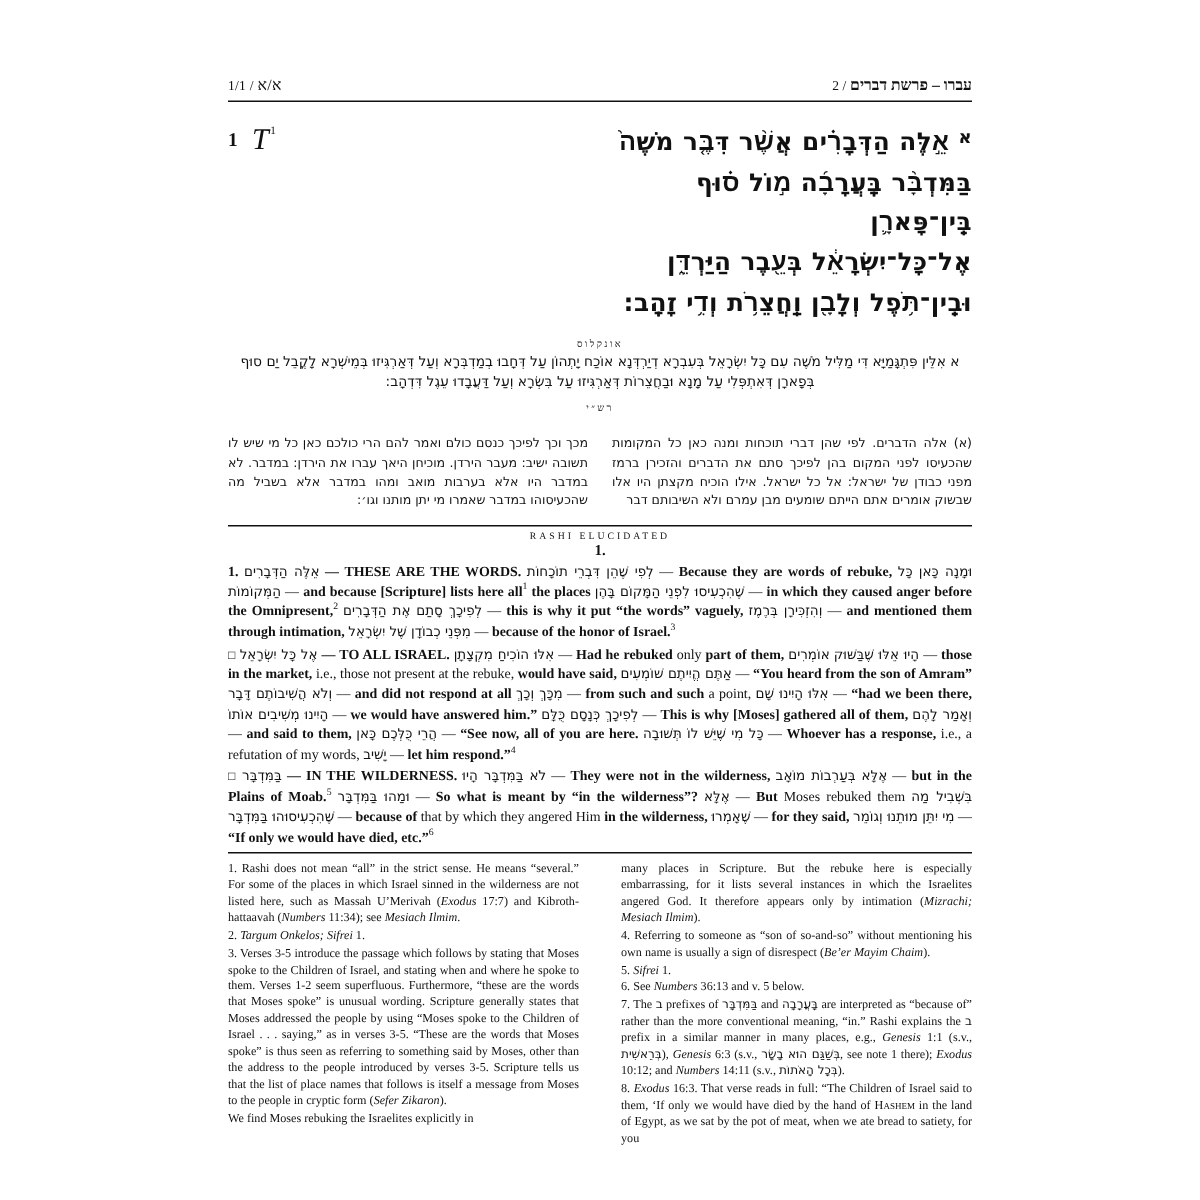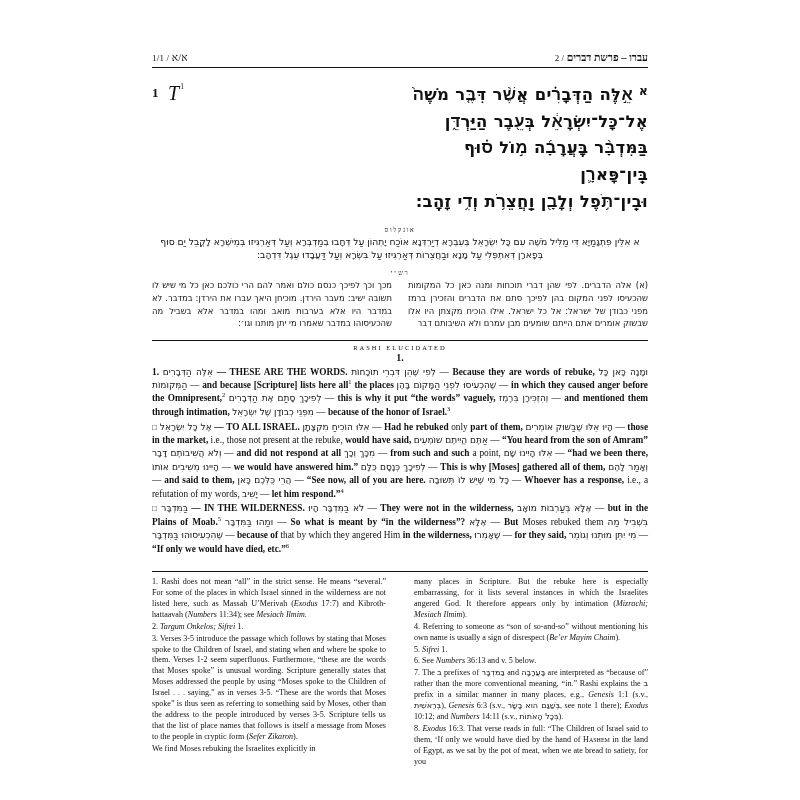--- a/index.html
+++ b/index.html
@@ -164,8 +164,8 @@
     <div class="heb-torah">
       <span class="letter">א</span>
       <div>אֵ֣לֶּה הַדְּבָרִ֗ים אֲשֶׁ֨ר דִּבֶּ֤ר מֹשֶׁה֙</div>
+      <div>בַּמִּדְבָּ֨ר בָּֽעֲרָבָ֜ה מ֣וֹל ס֗וּף בֵּֽין־פָּארָ֛ן</div>
       <div>אֶל־כָּל־יִשְׂרָאֵ֔ל בְּעֵ֖בֶר הַיַּרְדֵּ֑ן</div>
-      <div>בַּמִּדְבָּ֨ר בָּֽעֲרָבָ֜ה מ֣וֹל ס֗וּף בֵּֽין־פָּארָ֛ן</div>
       <div>וּבֵֽין־תֹּ֥פֶל וְלָבָ֖ן וַֽחֲצֵרֹ֥ת וְדִ֥י זָהָֽב:</div>
     </div>
   </div>

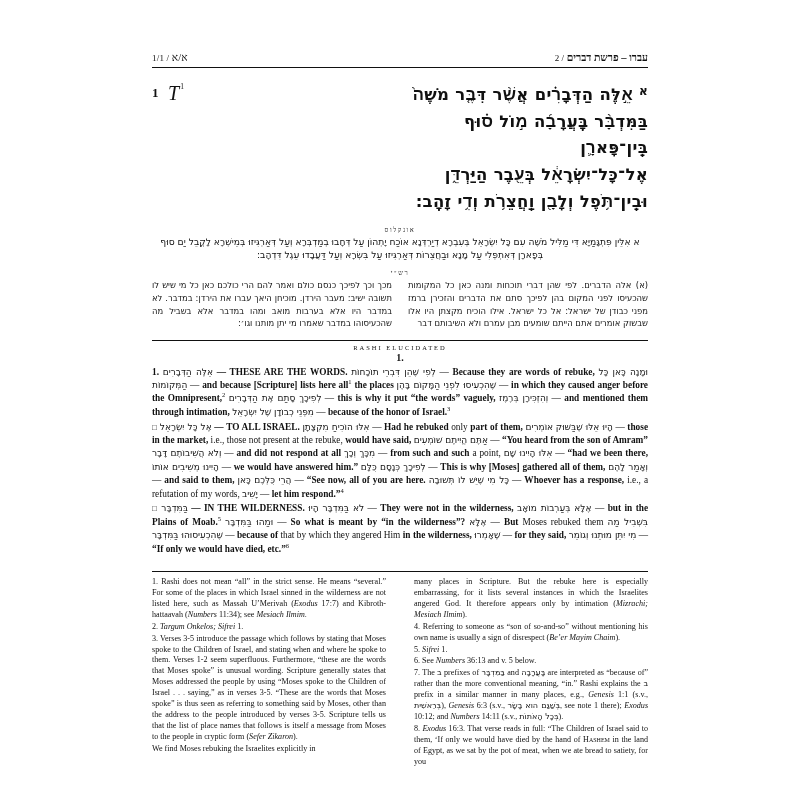--- a/index.html
+++ b/index.html
@@ -98,7 +98,7 @@
     direction:rtl;
     padding-bottom:6px;
   }
-  .rashi-heb .col{flex:1 1 50%;text-align:justify;direction:rtl;}
+  .rashi-heb .col{flex:1 1 50%;text-align:justify;direction:rtl;margin-top:10px;}
 
   .rule{
     border:0;border-top:1px solid #111;

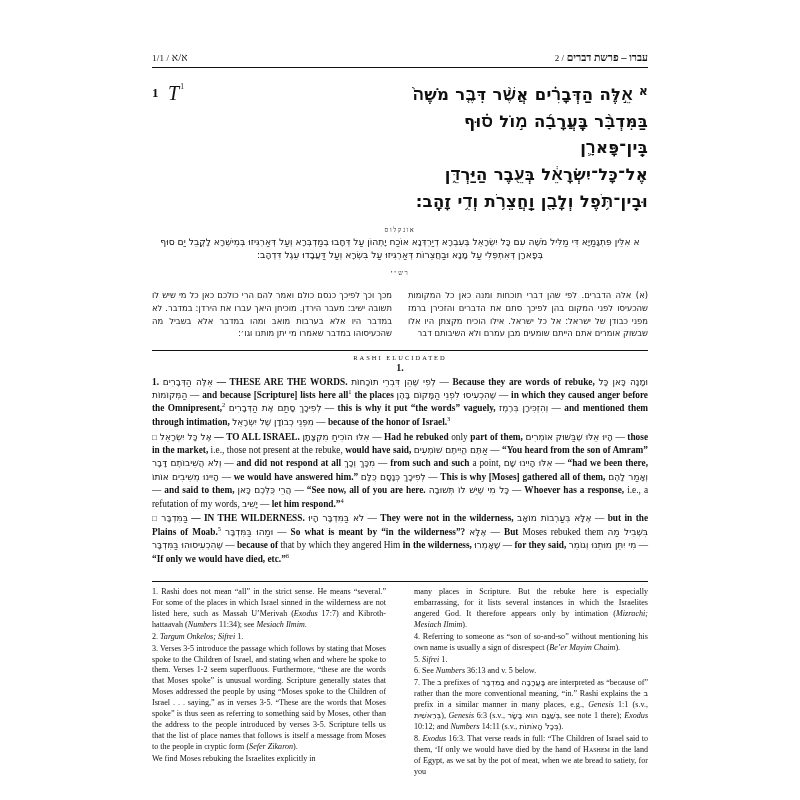--- a/index.html
+++ b/index.html
@@ -128,7 +128,7 @@
   .notes{
     display:flex;gap:28px;
     font-size:8.1px;line-height:1.35;
-    margin-top:15px;
+    margin-top:2px;
     padding-top:5px;
     border-top:1px solid #111;
   }

